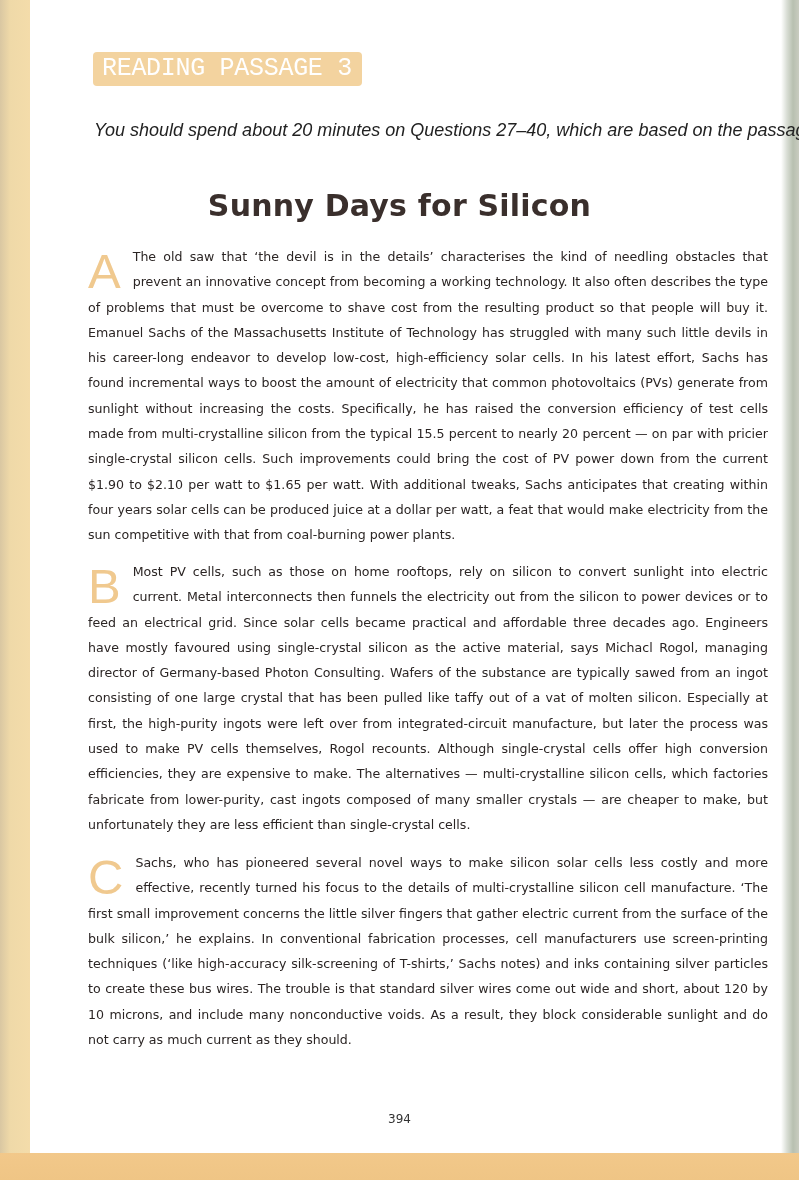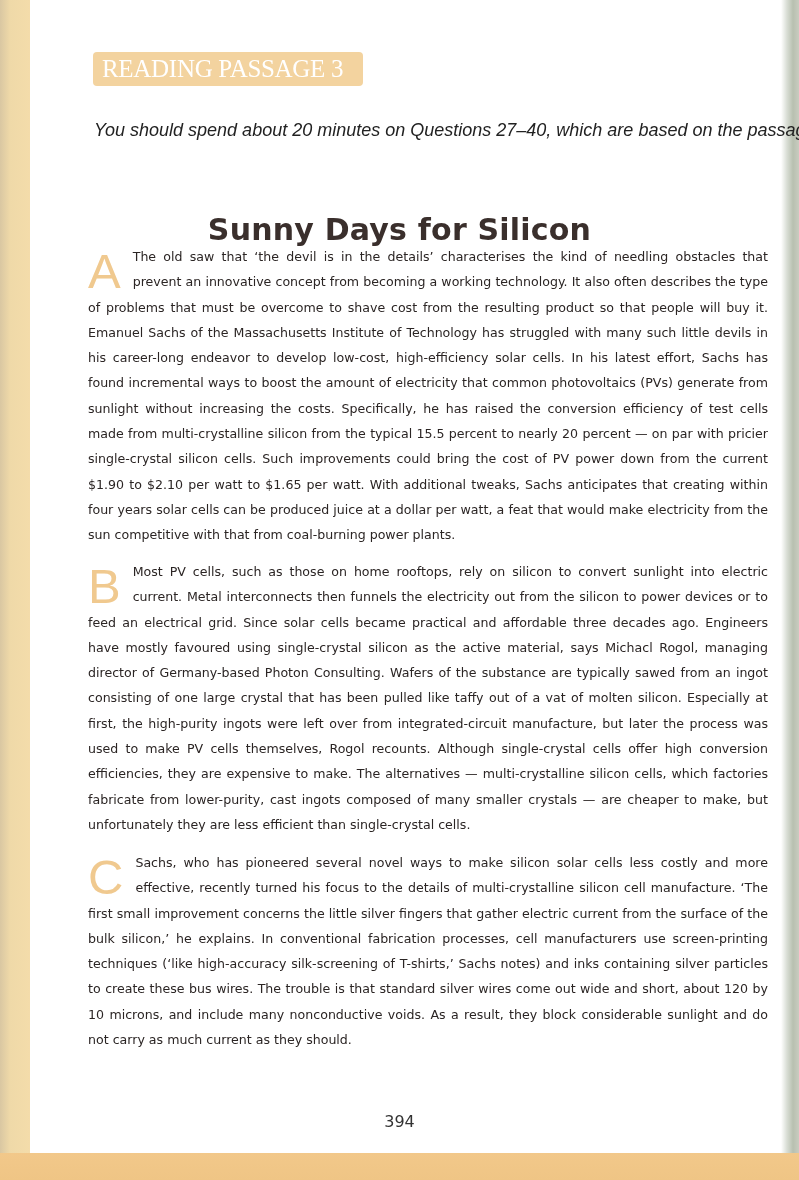--- a/index.html
+++ b/index.html
@@ -28,11 +28,11 @@
   }
   .section-badge {
     position: absolute; left: 93px; top: 52px; height: 34px;
-    padding: 0 20px 0 9px;
+    padding: 0 10px 0 9px;
     background: #f3d39f;
     border-radius: 4px;
     color: #ffffff;
-    font-family: Liberation Serif, serif;
+    font-family: Liberation Mono, monospace;
     font-size: 25px; line-height: 34px; letter-spacing: -0.3px;
   }
   .instructions {

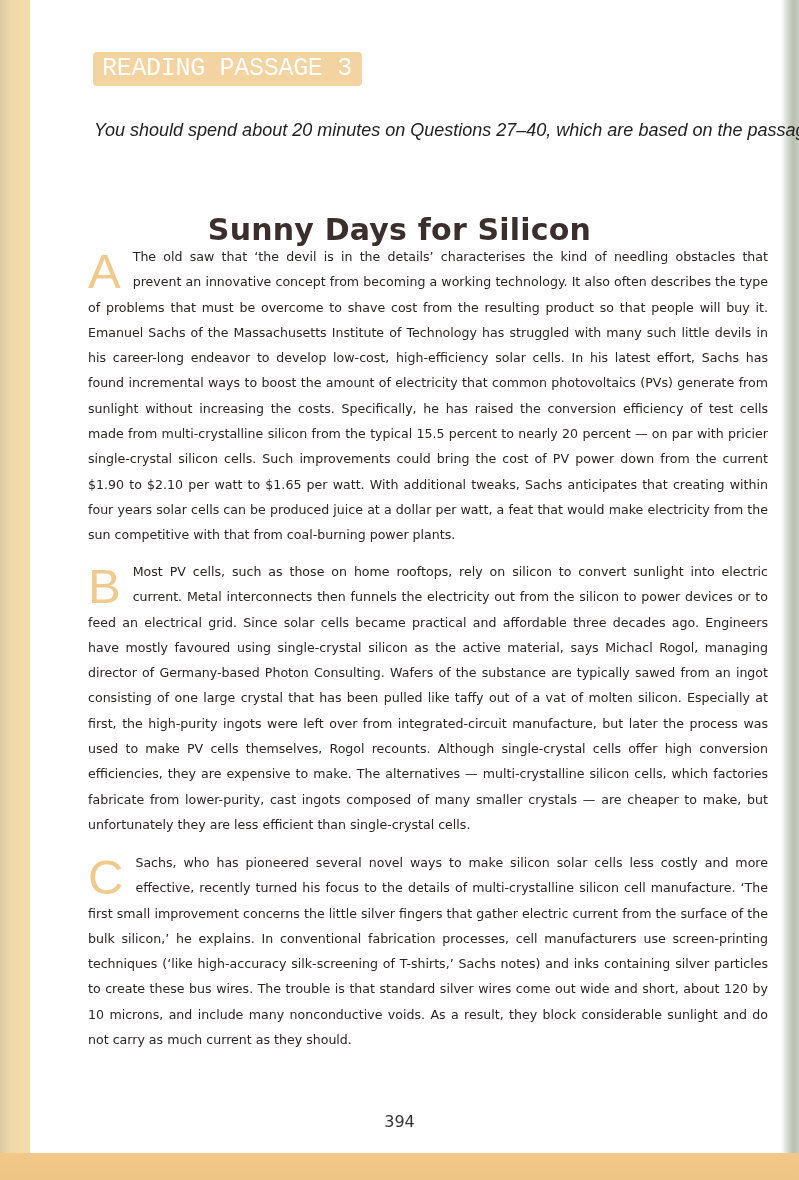--- a/index.html
+++ b/index.html
@@ -44,7 +44,7 @@
   .title {
     position: absolute; left: 0; top: 188px; width: 799px; text-align: center;
     font-family: "DejaVu Sans", sans-serif;
-    font-weight: bold; font-size: 30px; color: #3a2f2c; letter-spacing: 0.2px; margin-top: 24px;
+    font-weight: bold; font-size: 30px; color: #3a2f2c; letter-spacing: 0.2px;
   }
   .para {
     position: absolute; left: 88px; width: 680px;

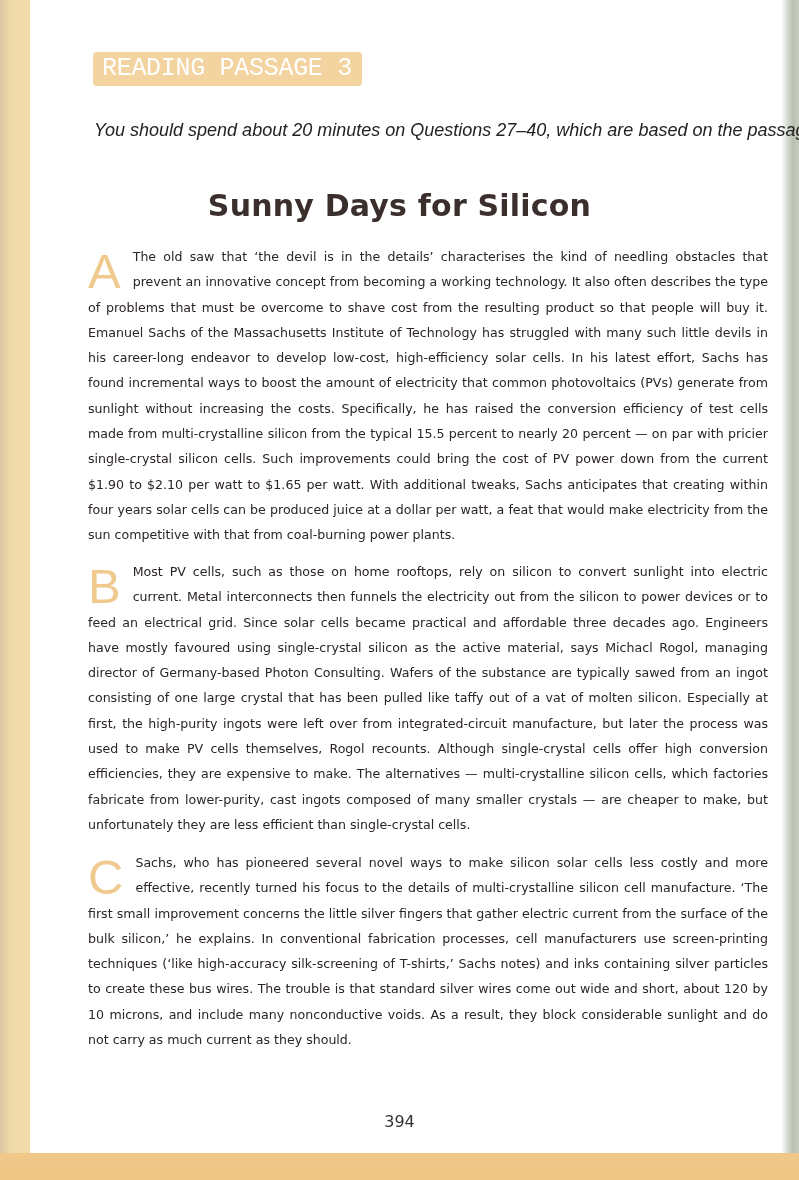--- a/index.html
+++ b/index.html
@@ -65,7 +65,7 @@
   #para-c { top: 850px; }
   .page-number {
     position: absolute; left: 0; width: 799px; top: 1112px; text-align: center;
-    font-family: "DejaVu Sans", sans-serif; font-size: 16px; color: #333;
+    font-family: "DejaVu Sans", sans-serif; font-size: 12px; color: #333;
   }
 </style>
 </head>

